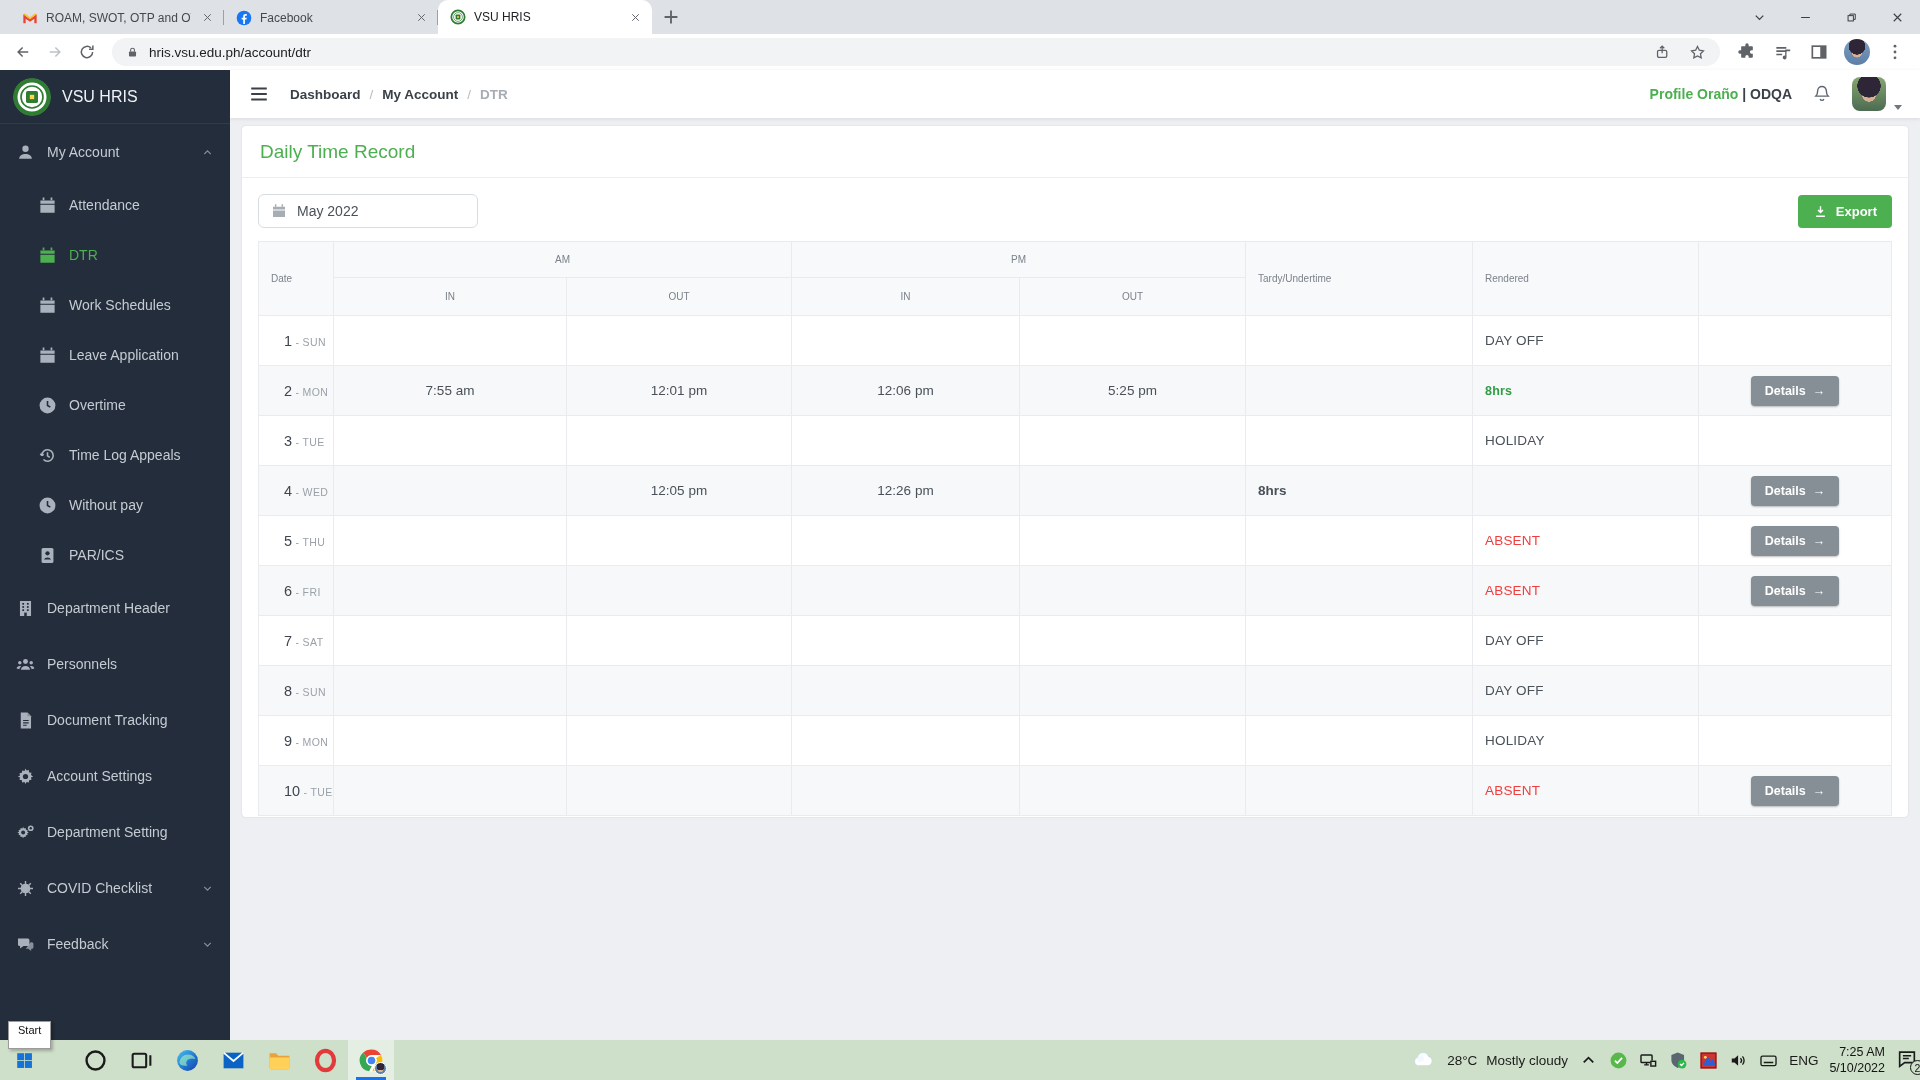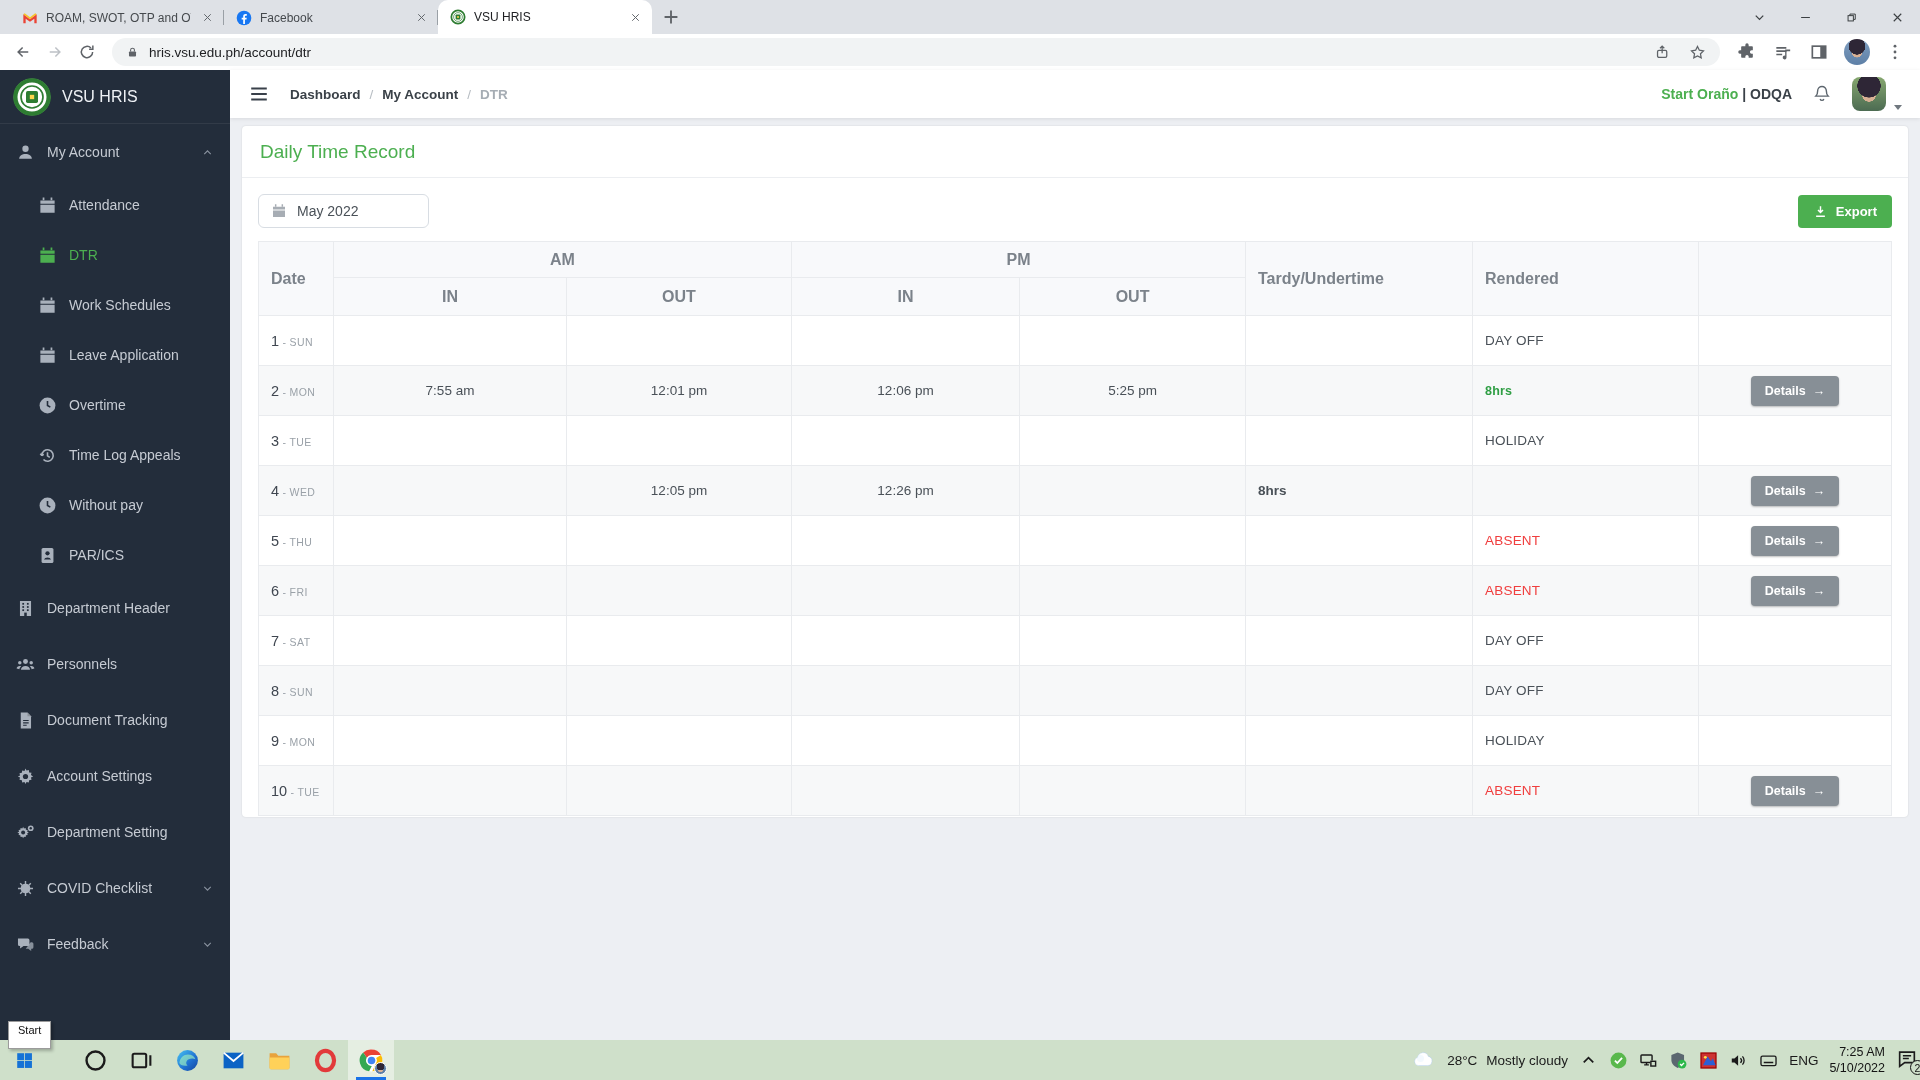--- a/index.html
+++ b/index.html
@@ -491,7 +491,7 @@
       <span class="crumb muted">DTR</span>
     </div>
   <div class="hdr-right">
-    <span class="username"><span class="uname">Start Oraño</span> <span>|</span> <span>ODQA</span></span>
+    <span class="username"><span class="uname">Profile Oraño</span> <span>|</span> <span>ODQA</span></span>
     <span class="icon bell">
         <svg viewBox="0 0 24 24" fill="none" stroke="currentColor" stroke-width="1.7">
           <path d="M12 3a5.2 5.2 0 0 0-5.2 5.2c0 4.2-1.4 5.6-2.1 6.3h14.6c-.7-.7-2.1-2.1-2.1-6.3A5.2 5.2 0 0 0 12 3z"></path>

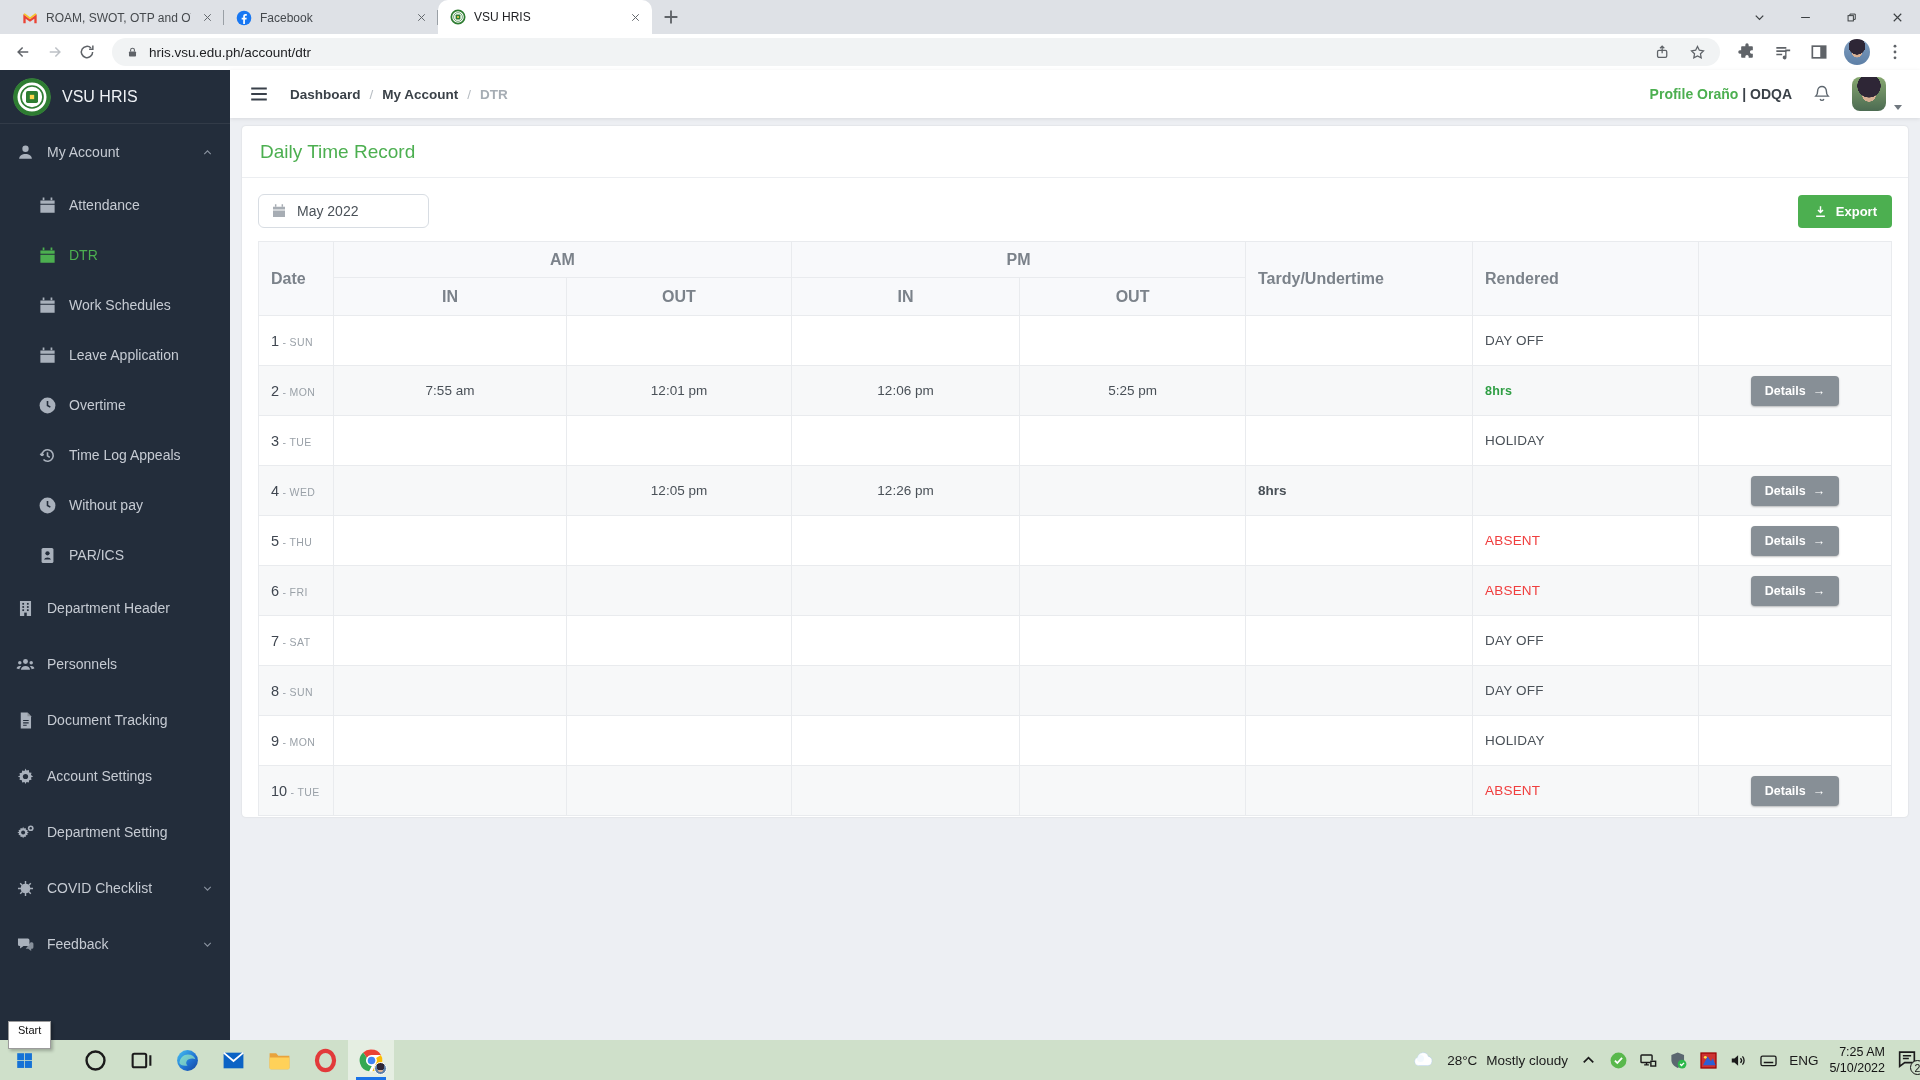--- a/index.html
+++ b/index.html
@@ -72,7 +72,7 @@
   .card-divider { height:1px; background:#eceef1; }
   .card-body { padding:16px 16px 1px; }
   .toolbar-row { display:flex; justify-content:space-between; align-items:center; margin-bottom:13px; }
-  .monthpicker { width:171px; height:34px; border:1px solid #d8dde3; border-radius:6px; background:#fff; display:flex; align-items:center; gap:10px; padding:0 12px; font-size:14px; color:#4a5158; }
+  .monthpicker { width:220px; height:34px; border:1px solid #d8dde3; border-radius:6px; background:#fff; display:flex; align-items:center; gap:10px; padding:0 12px; font-size:14px; color:#4a5158; }
   .monthpicker .calicon { width:16px; height:16px; color:#a7adb4; flex:none; }
   .exportbtn { height:33px; padding:0 15px; background:#4caf50; border:none; border-radius:4px; color:#fff; display:flex; align-items:center; gap:8px; font-size:13px; font-weight:bold; cursor:pointer; }
   .exportbtn .dlicon { width:15px; height:15px; }

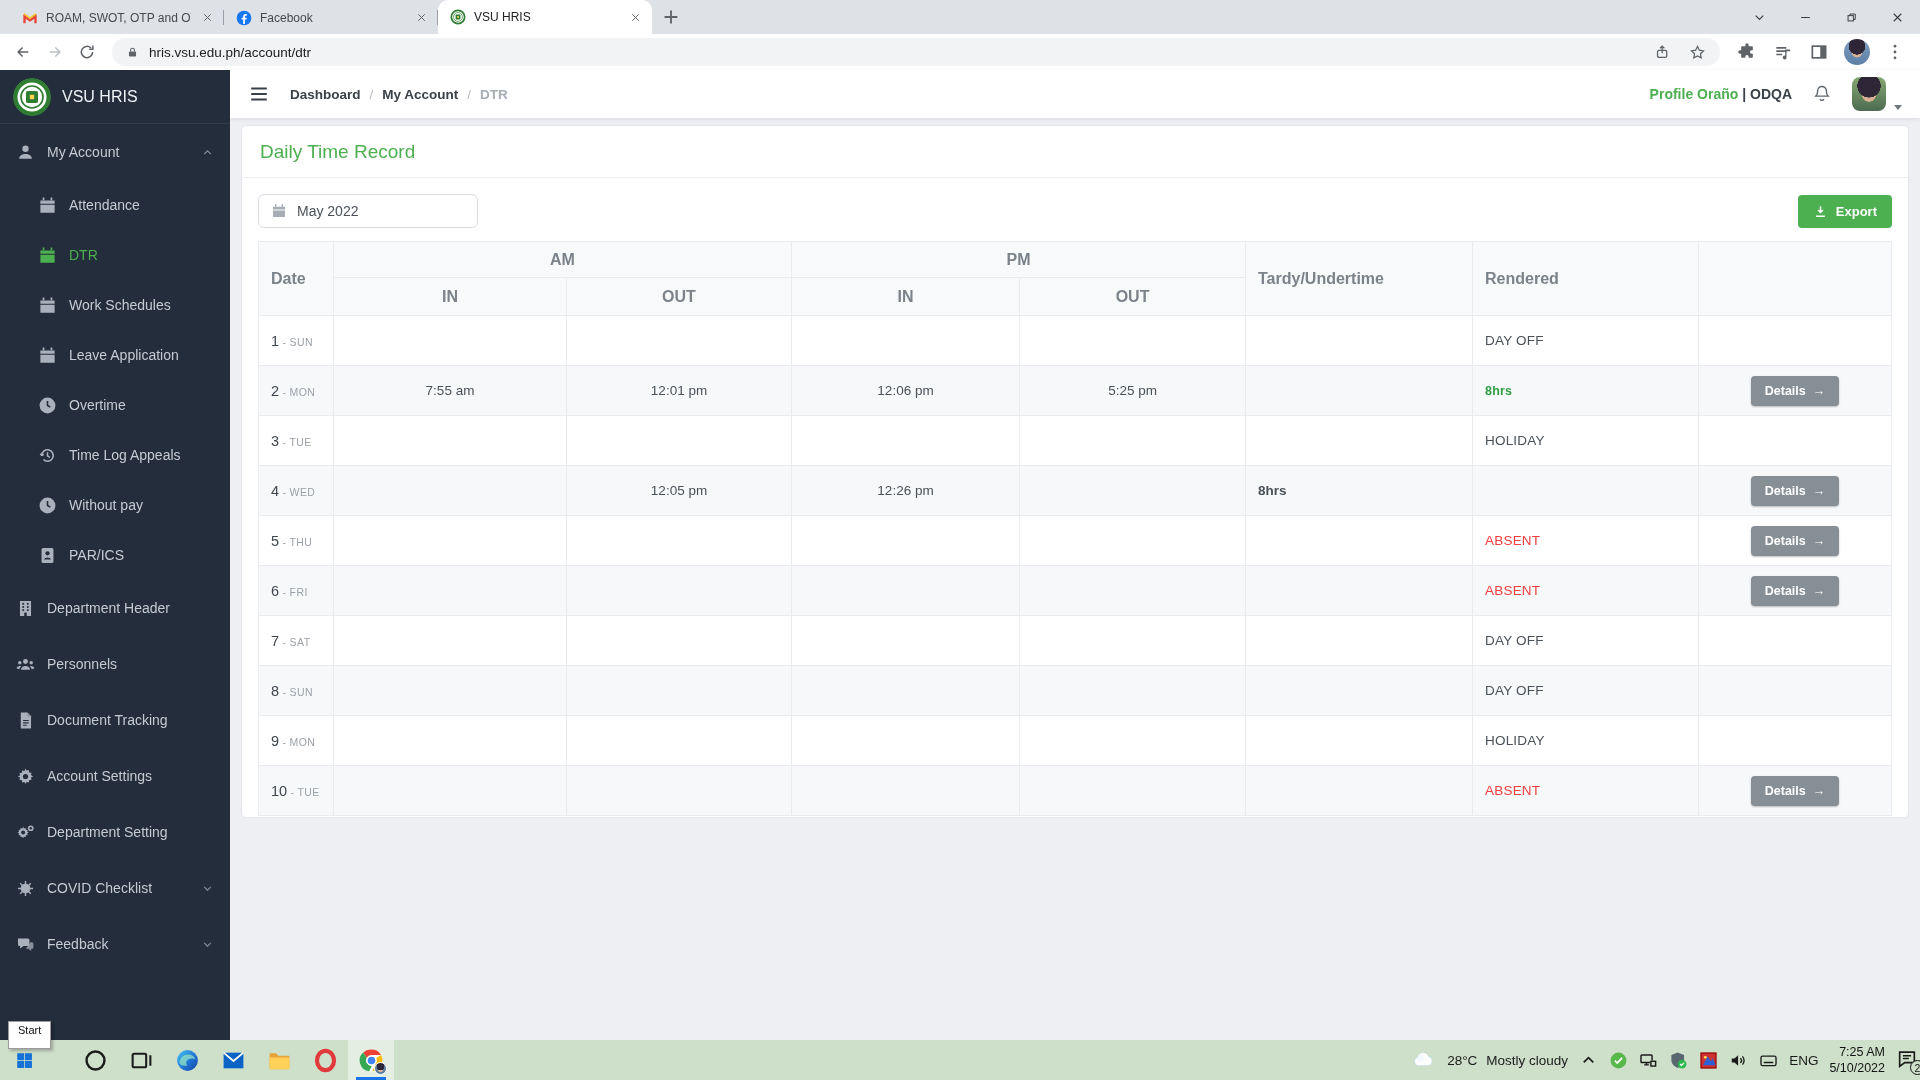--- a/index.html
+++ b/index.html
@@ -79,7 +79,7 @@
 
   table.dtr { width:100%; border-collapse:collapse; table-layout:fixed; }
   .dtr th, .dtr td { border:1px solid #e9ebee; }
-  .dtr thead th { background:#f8f9fb; color:#7b828a; font-size:16px; font-weight:bold; }
+  .dtr thead th { background:#f8f9fb; color:#7b828a; font-size:10px; font-weight:normal; }
   .dtr thead tr:first-child th { height:36px; }
   .dtr thead tr:last-child th { height:38px; }
   th.h-date, th.h-left { text-align:left; padding-left:12px; }

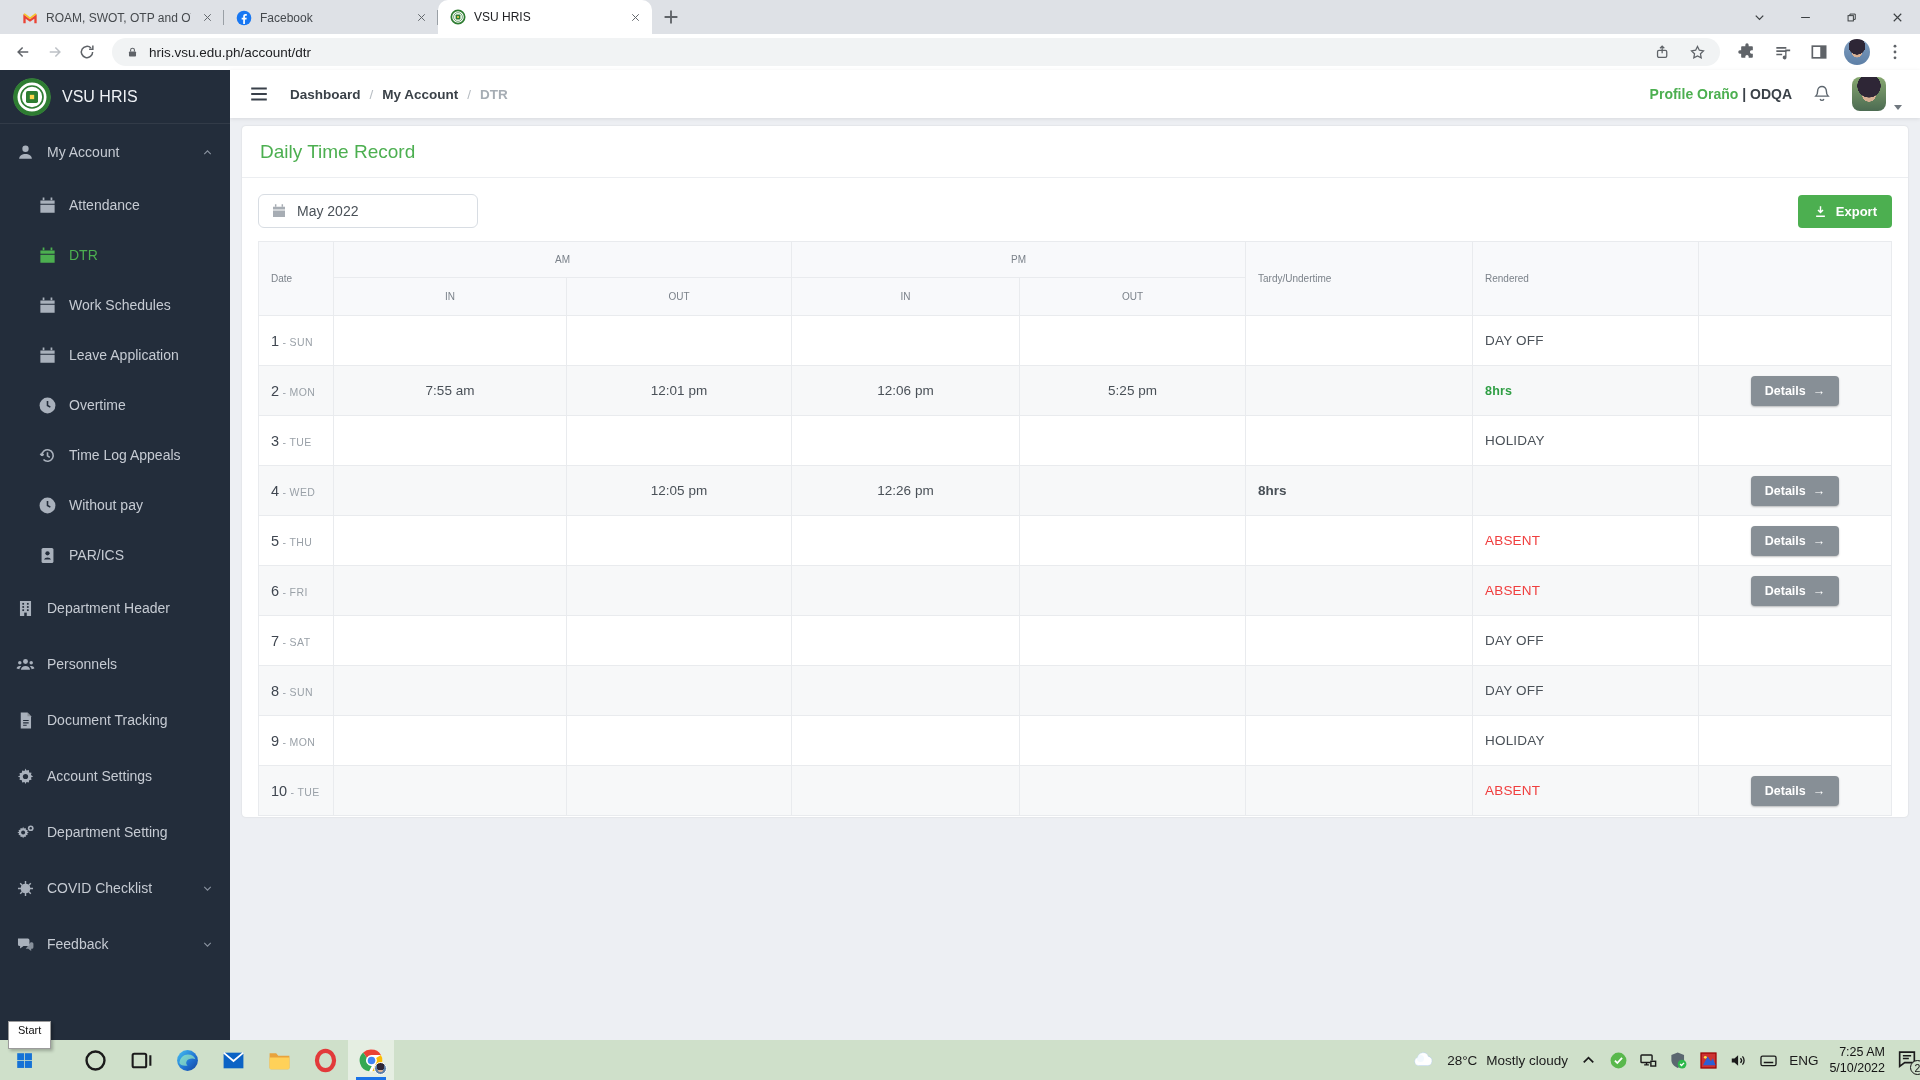--- a/index.html
+++ b/index.html
@@ -86,7 +86,7 @@
   th.h-group, th.h-sub { text-align:center; }
   .dtr tbody td { height:50px; font-size:13.5px; color:#4a5158; background:#fff; }
   .dtr tbody tr.even td { background:#f7f8f9; }
-  td.datecell { padding-left:12px; white-space:nowrap; }
+  td.datecell { padding-left:25px; white-space:nowrap; }
   .dnum { font-size:14.5px; color:#3f4650; }
   .dday { font-size:10.5px; color:#9aa1a8; letter-spacing:.4px; }
   td.time { text-align:center; }

